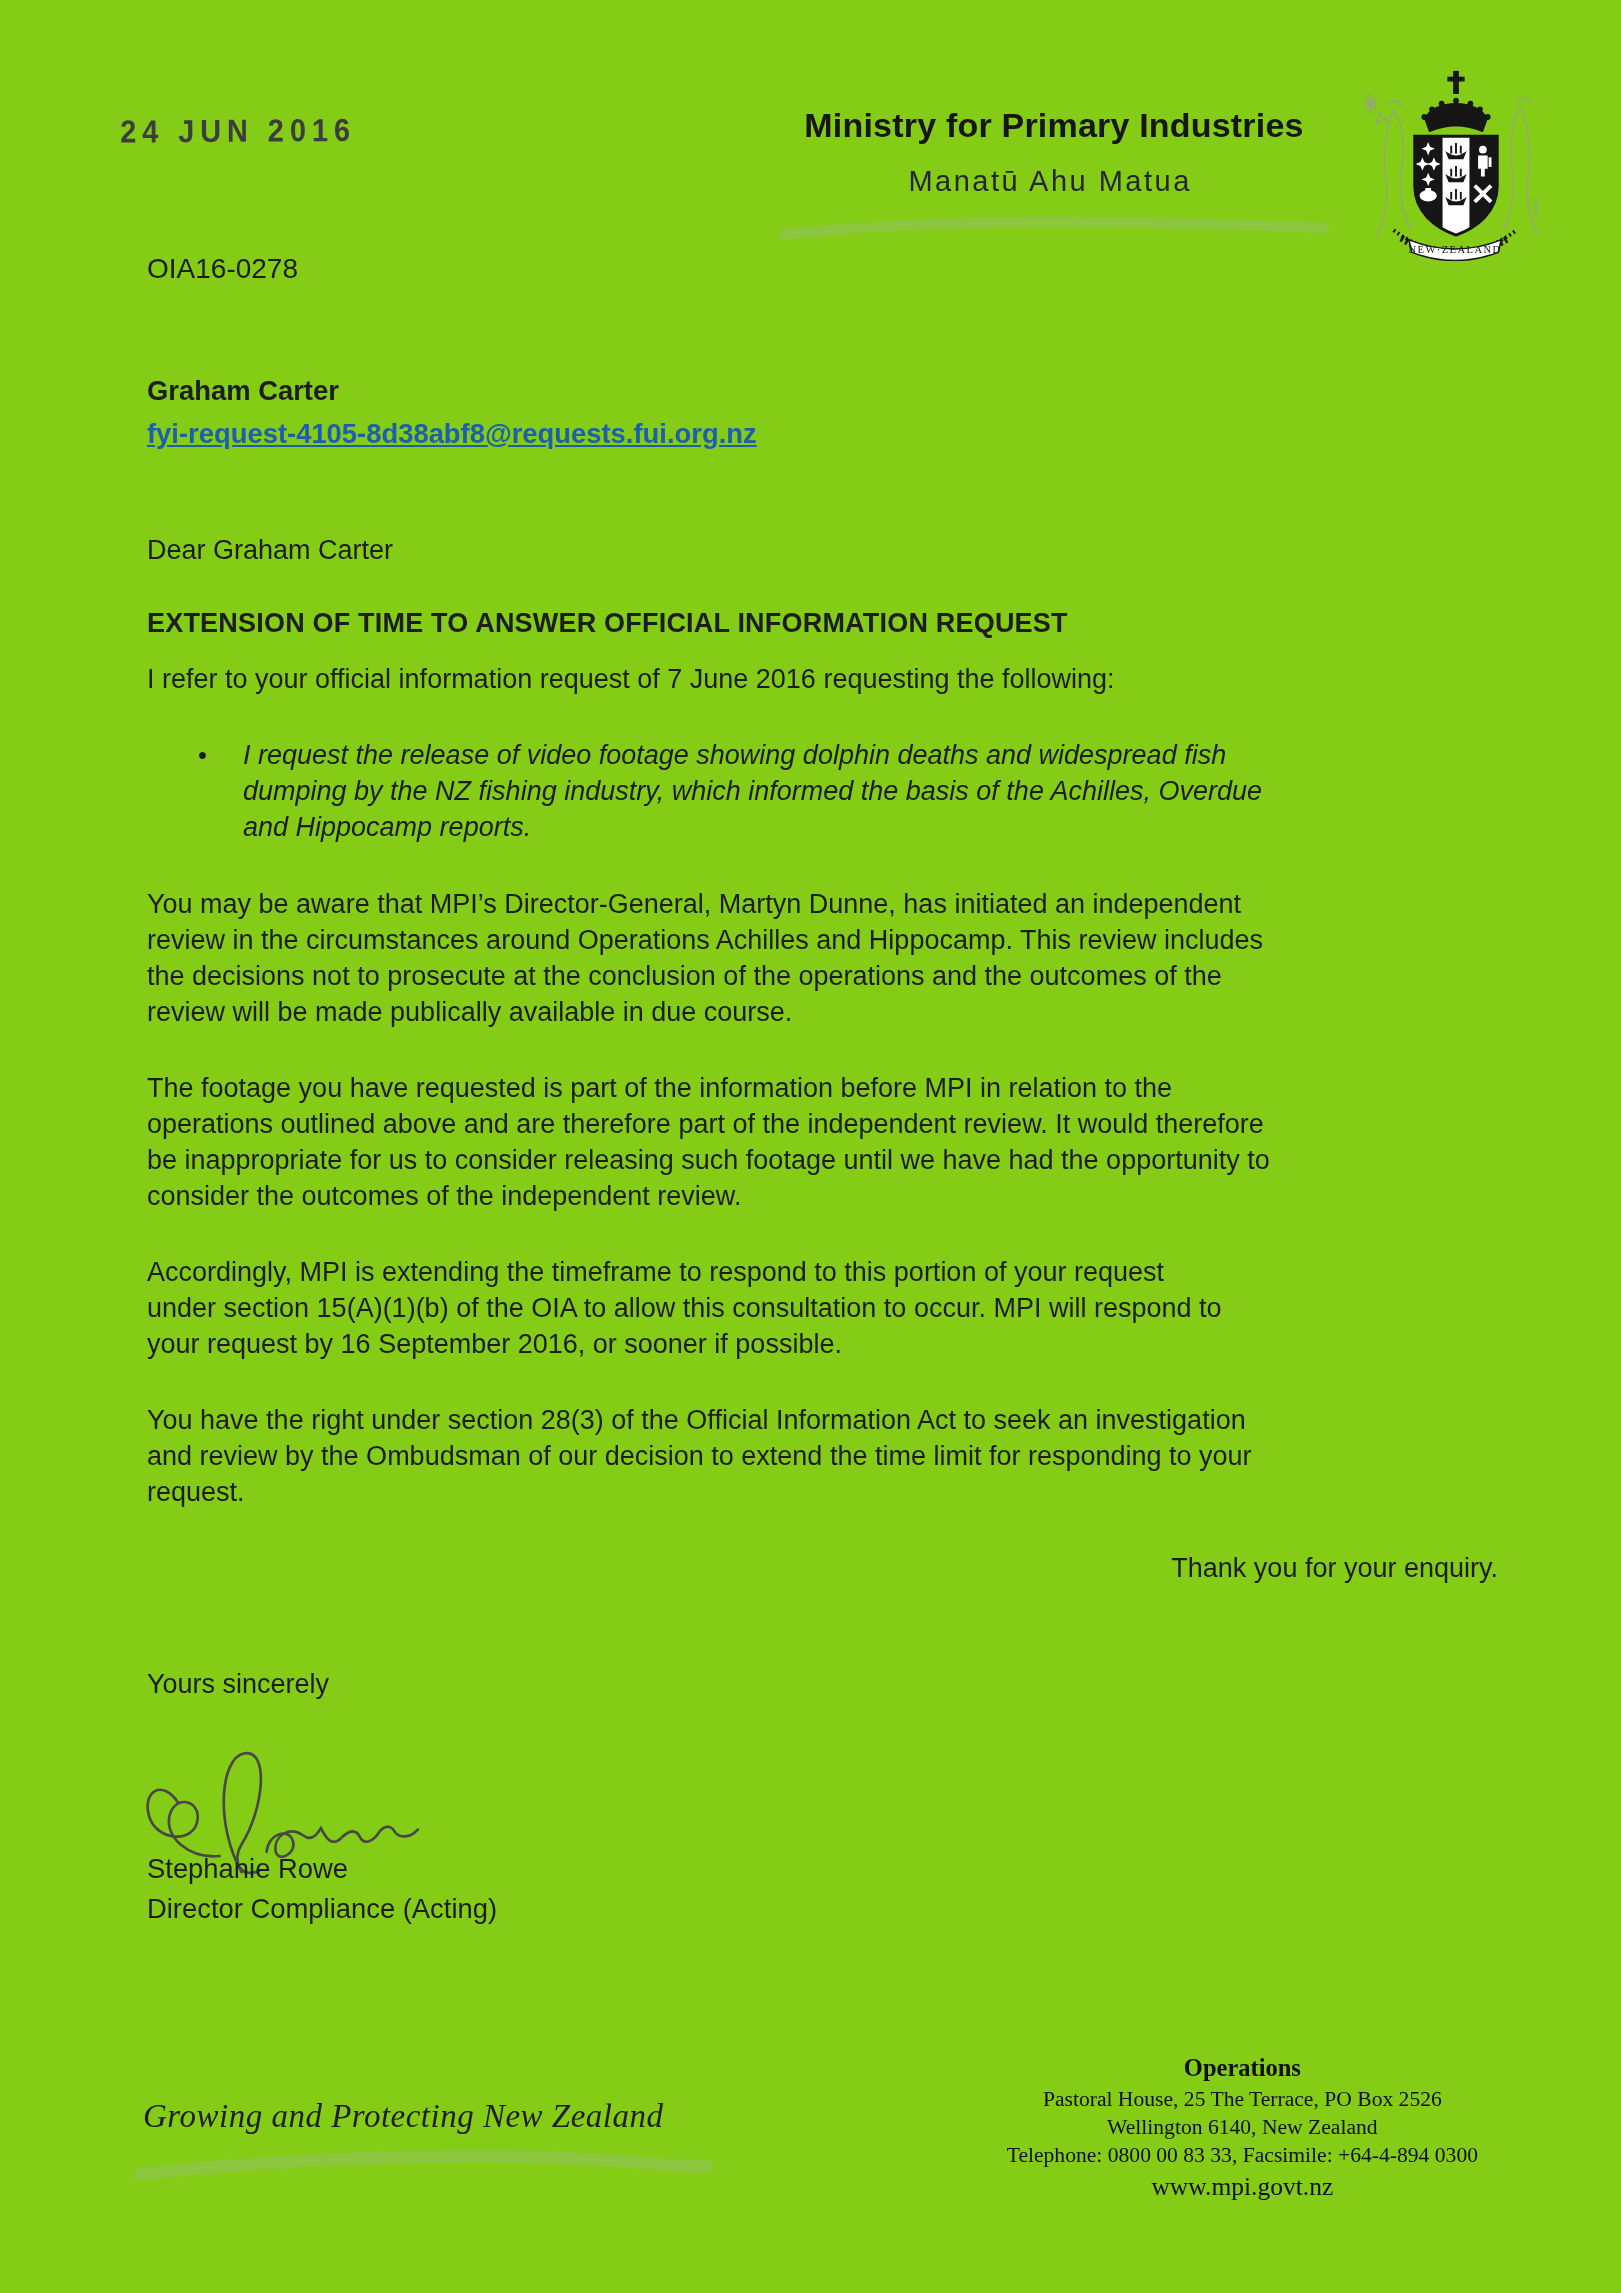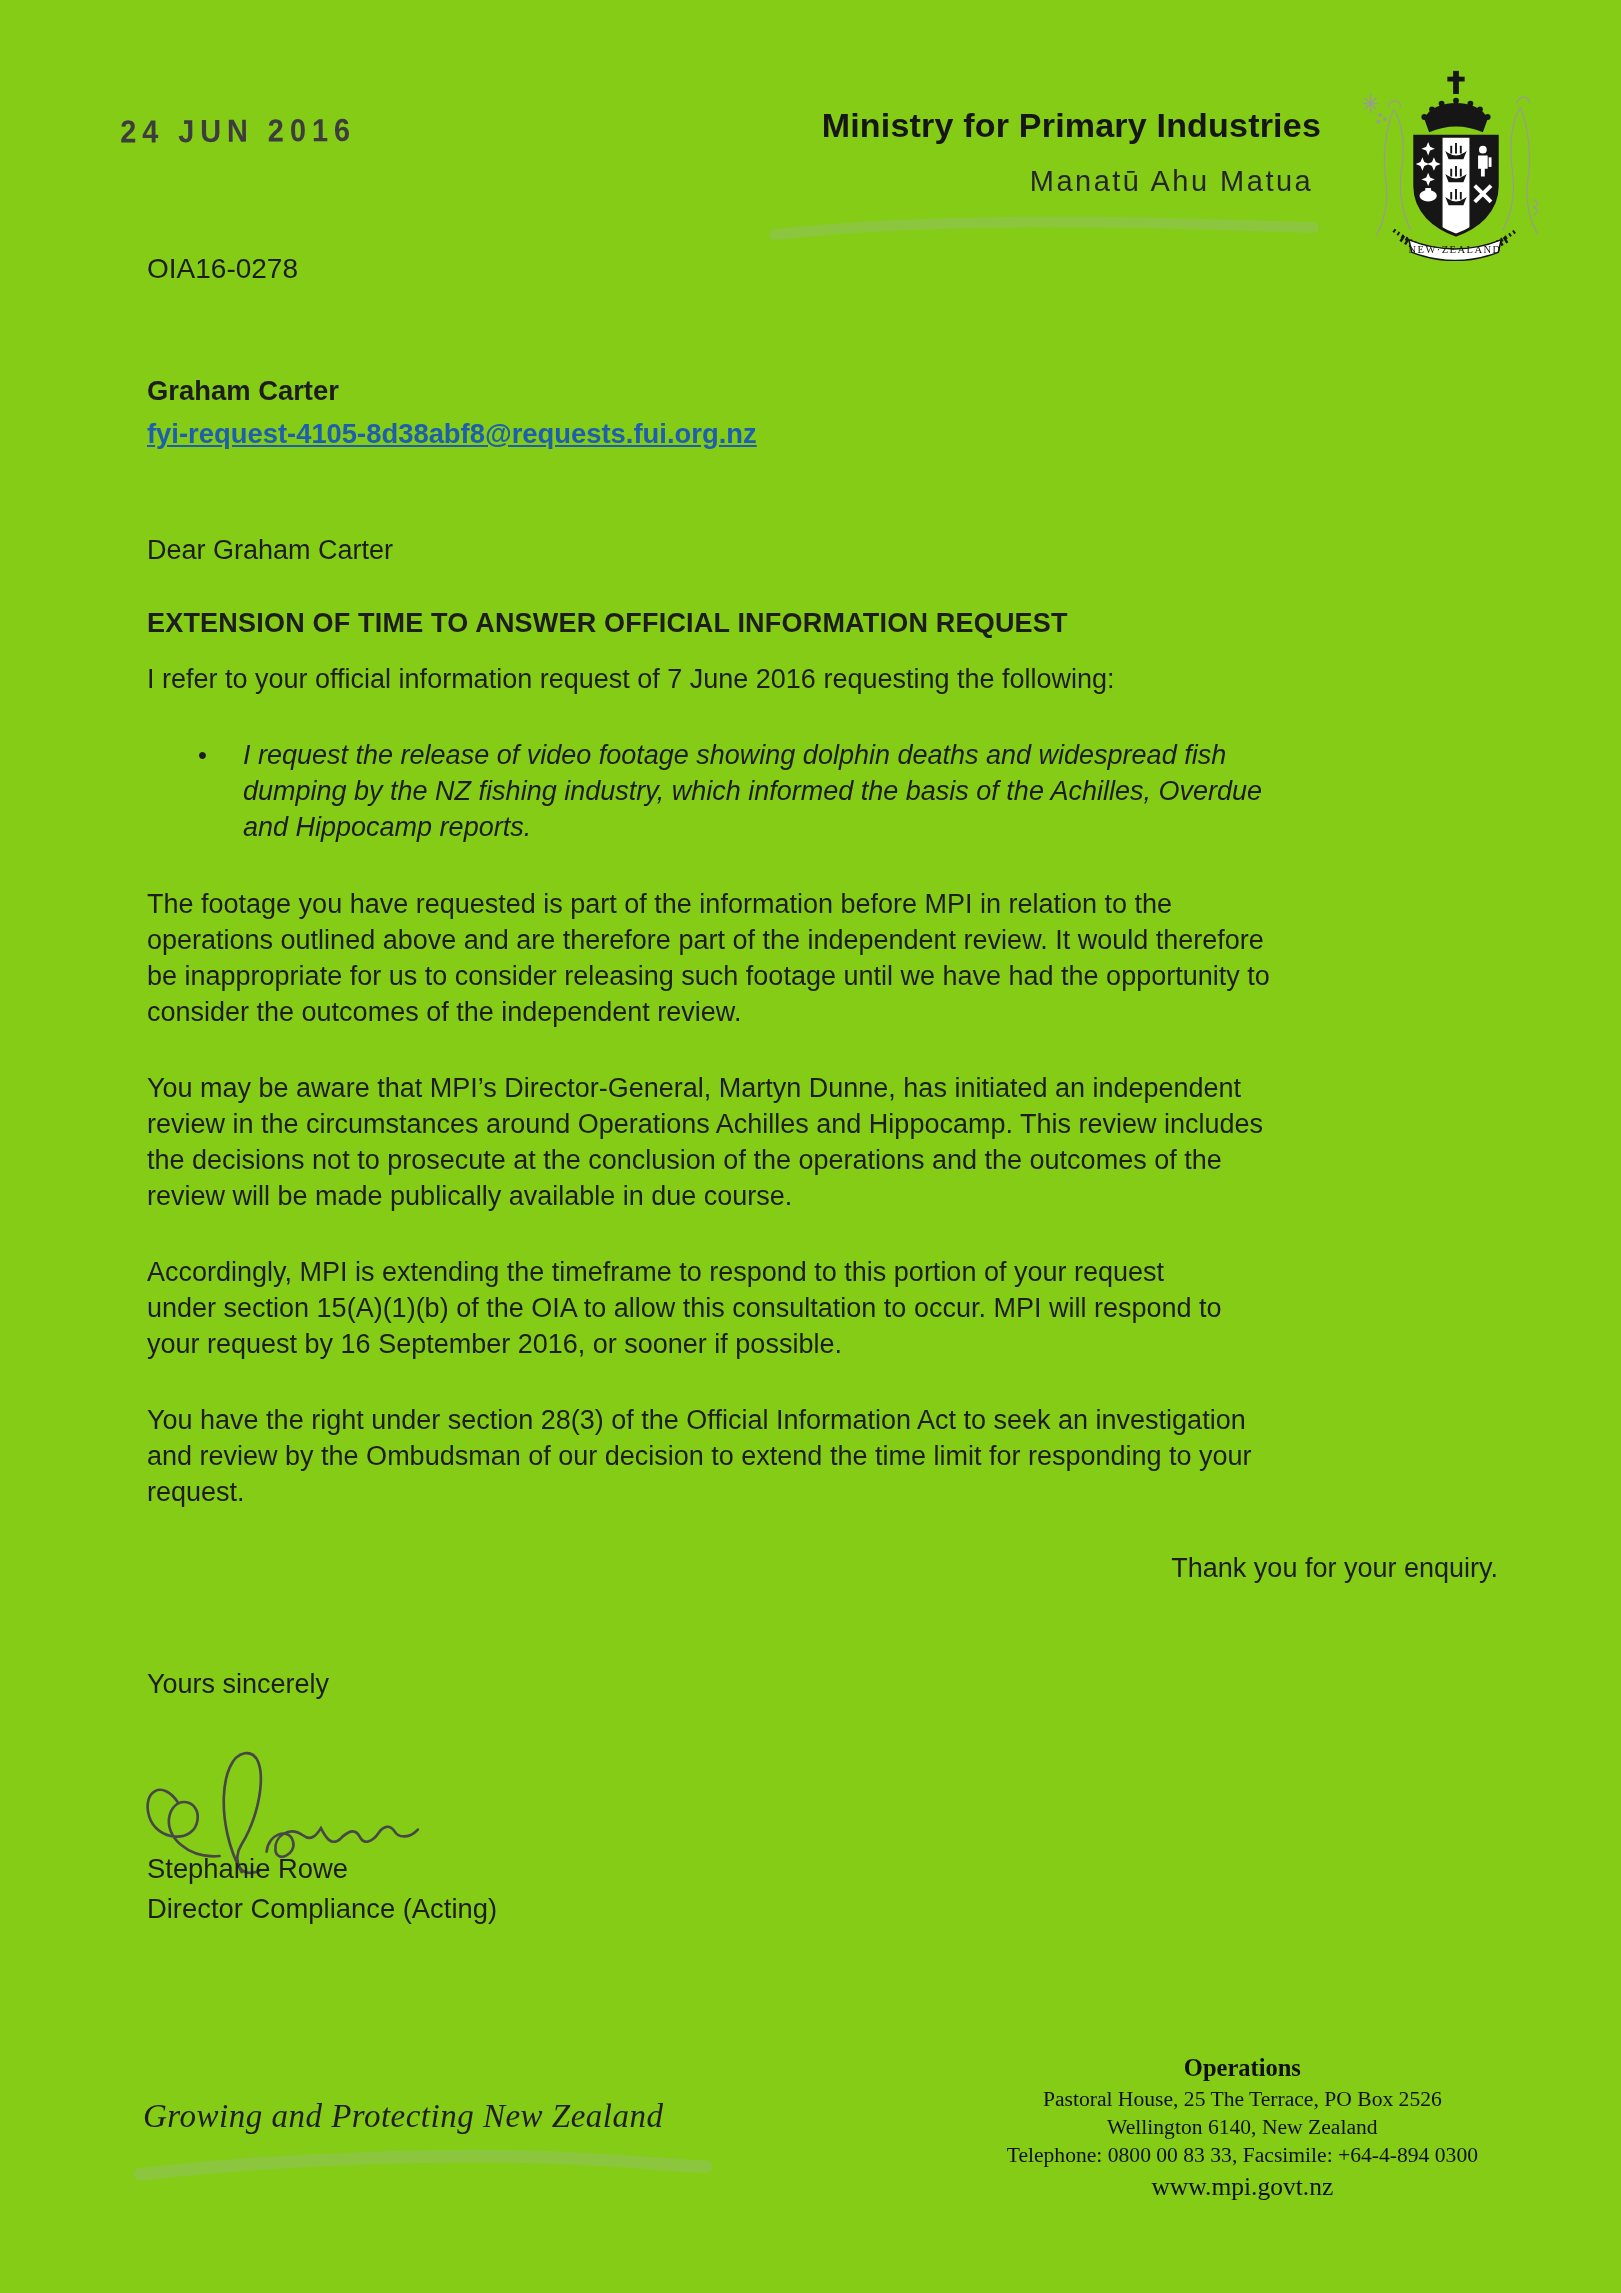--- a/index.html
+++ b/index.html
@@ -19,7 +19,7 @@
     color:#3d3d3d;transform:scaleY(1.1) rotate(-0.4deg);
     transform-origin:left top;
   }
-  .mpi-header{position:absolute;top:106px;right:300px;text-align:right;}
+  .mpi-header{position:absolute;top:106px;right:290px;text-align:center;}
   .mpi-name{font-size:34px;font-weight:700;color:#161616;letter-spacing:0.2px;}
   .mpi-maori{font-size:29px;color:#262626;letter-spacing:2.5px;margin-top:20px;padding-right:7.8px;}
   .header-swoosh{display:block;margin-top:15.7px;margin-left:auto;}

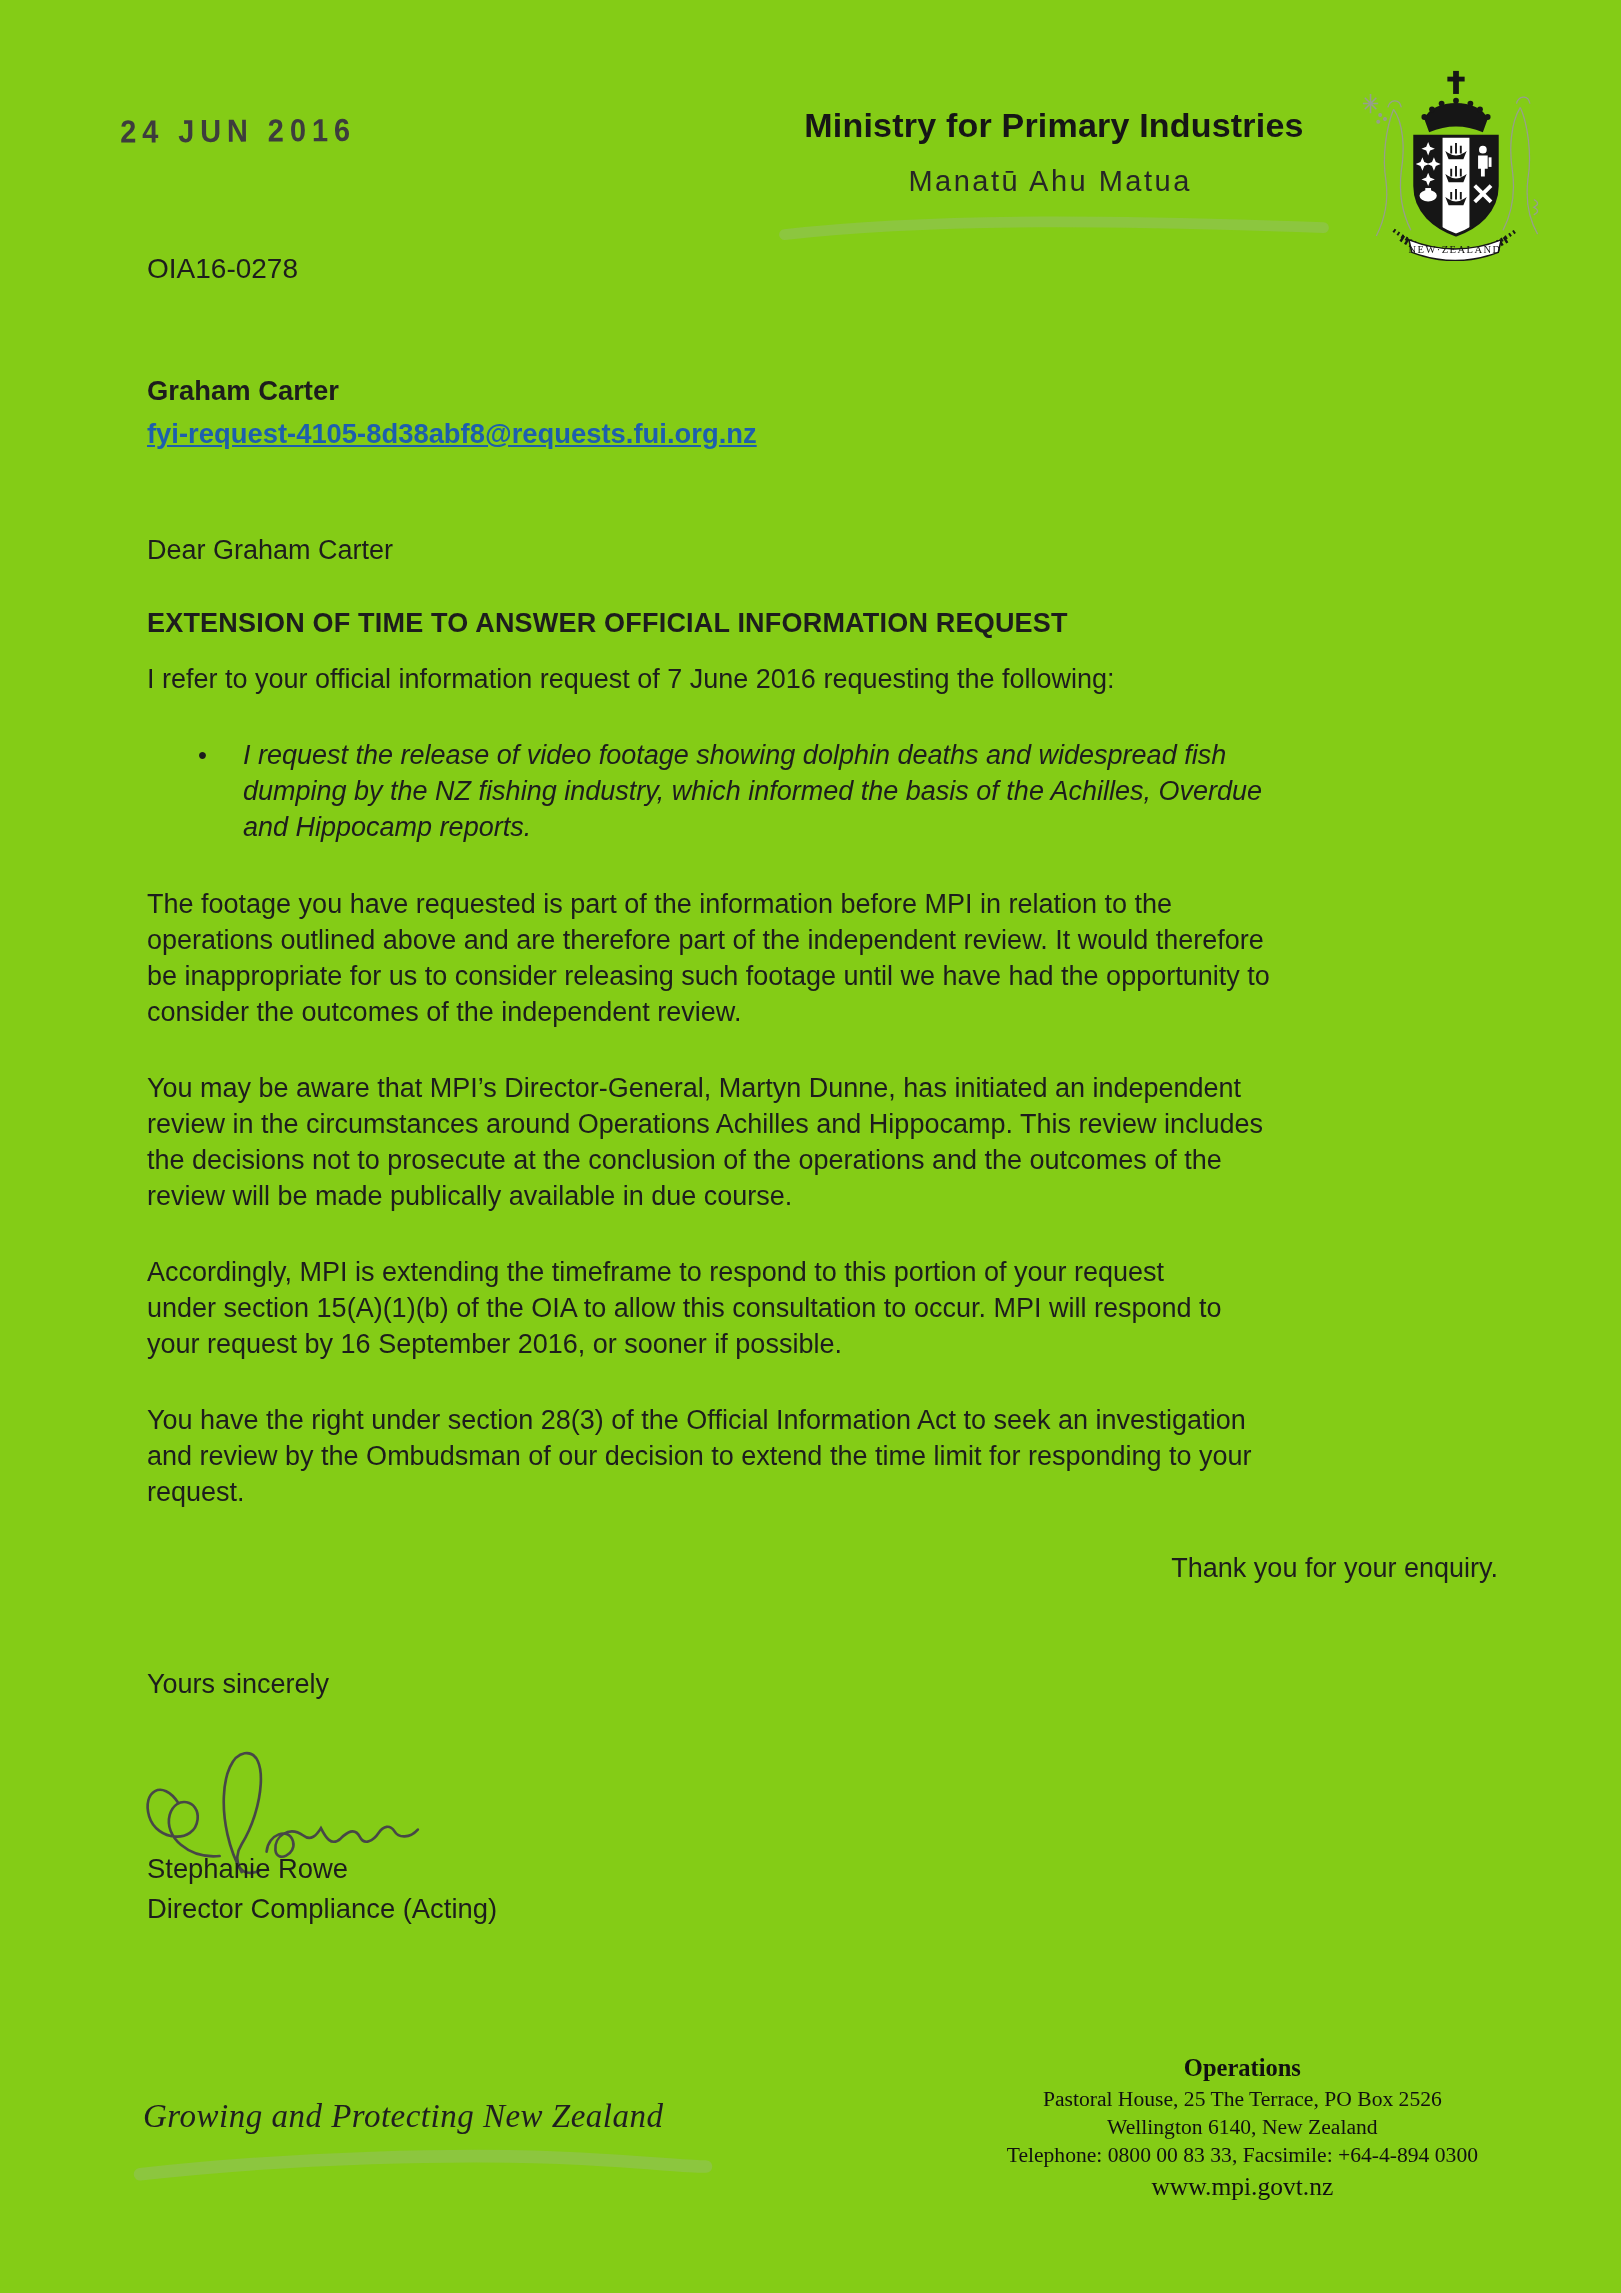--- a/index.html
+++ b/index.html
@@ -170,14 +170,14 @@
 dumping by the NZ fishing industry, which informed the basis of the Achilles, Overdue
 and Hippocamp reports.</span>
     </div>
+    <div class="para pre">You may be aware that MPI’s Director-General, Martyn Dunne, has initiated an independent
+review in the circumstances around Operations Achilles and Hippocamp. This review includes
+the decisions not to prosecute at the conclusion of the operations and the outcomes of the
+review will be made publically available in due course.</div>
     <div class="para pre">The footage you have requested is part of the information before MPI in relation to the
 operations outlined above and are therefore part of the independent review. It would therefore
 be inappropriate for us to consider releasing such footage until we have had the opportunity to
 consider the outcomes of the independent review.</div>
-    <div class="para pre">You may be aware that MPI’s Director-General, Martyn Dunne, has initiated an independent
-review in the circumstances around Operations Achilles and Hippocamp. This review includes
-the decisions not to prosecute at the conclusion of the operations and the outcomes of the
-review will be made publically available in due course.</div>
     <div class="para pre">Accordingly, MPI is extending the timeframe to respond to this portion of your request
 under section 15(A)(1)(b) of the OIA to allow this consultation to occur. MPI will respond to
 your request by 16 September 2016, or sooner if possible.</div>

